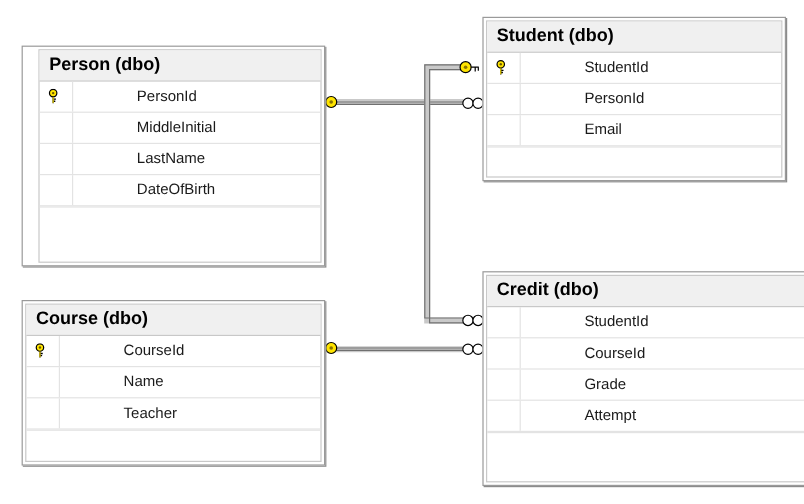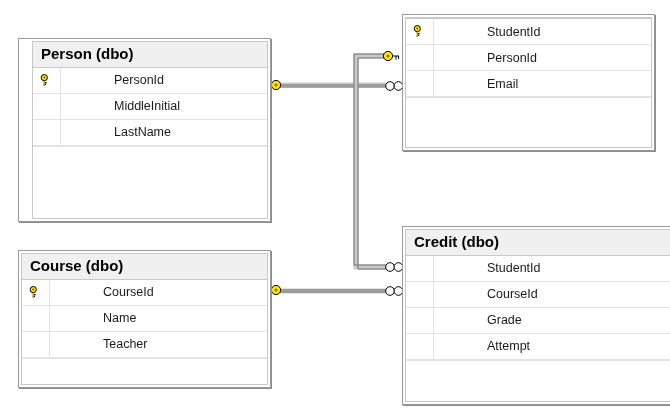--- a/index.html
+++ b/index.html
@@ -187,6 +187,7 @@
 
   <div class="table-box" style="left:402px; top:14px; width:253px; height:137px;">
     <div class="table-inner">
+      <div class="table-title">Student (dbo)</div>
       <div class="cols">
         <div class="col-row">
           <div class="col-gutter">

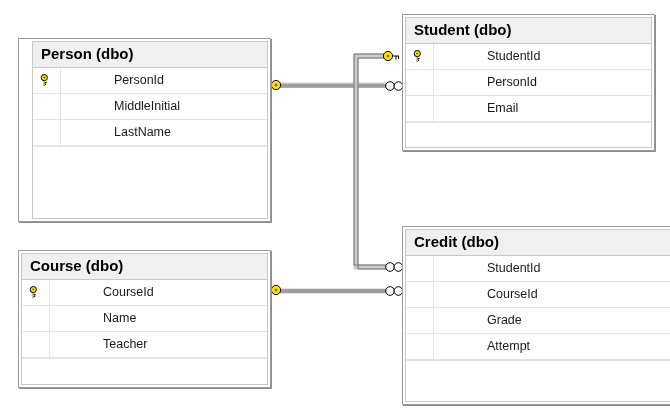--- a/index.html
+++ b/index.html
@@ -180,6 +180,10 @@
           <div class="col-gutter"></div>
           <div class="col-name">LastName</div>
         </div>
+        <div class="col-row">
+          <div class="col-gutter"></div>
+          <div class="col-name">DateOfBirth</div>
+        </div>
         <div class="filler-row"></div>
       </div>
     </div>

